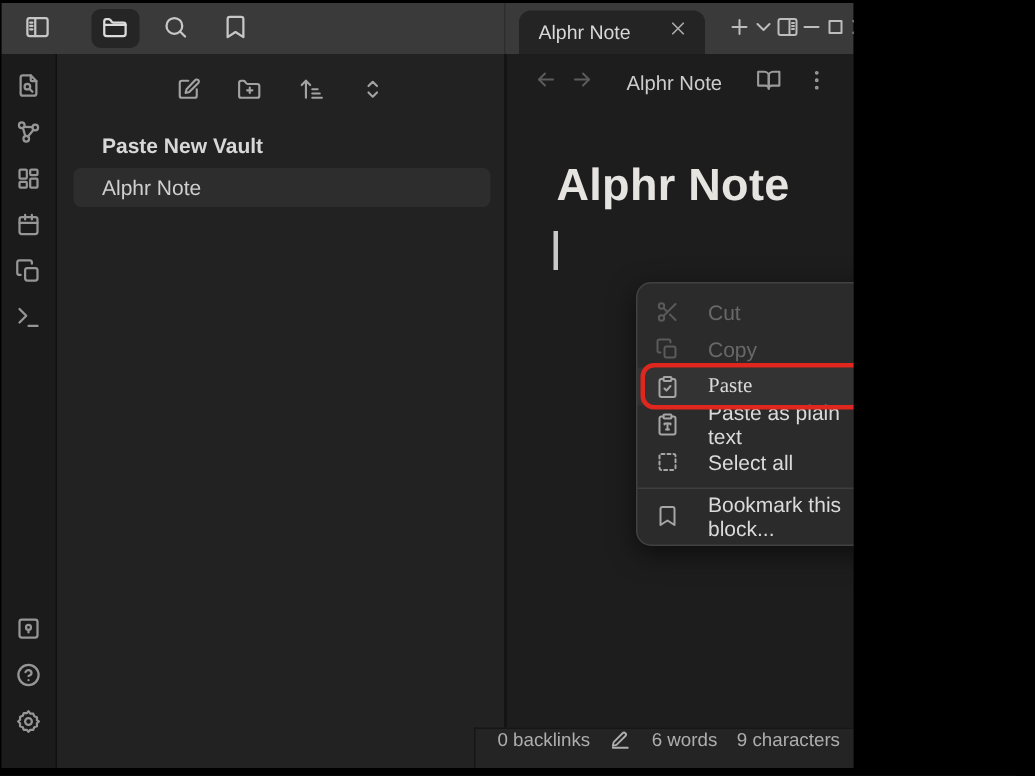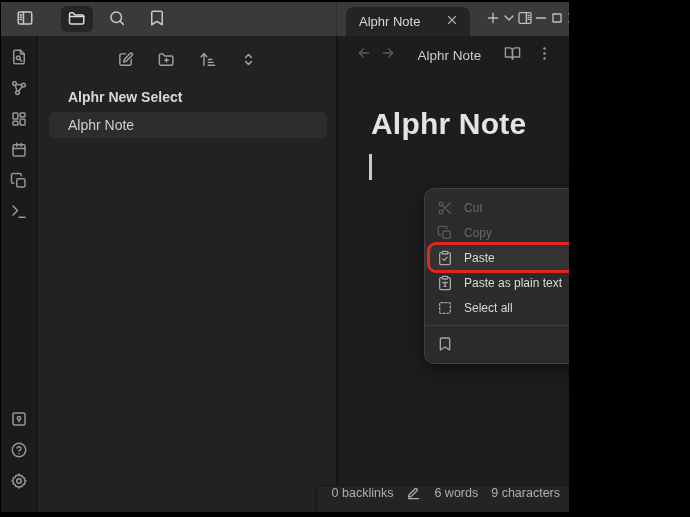--- a/index.html
+++ b/index.html
@@ -314,7 +314,7 @@
           </span>
         </button>
       </div>
-      <div class="vault-title">Alphr New Select</div>
+      <div class="vault-title">Paste New Vault</div>
       <div class="file-item selected">Alphr Note</div>
     </div>
 

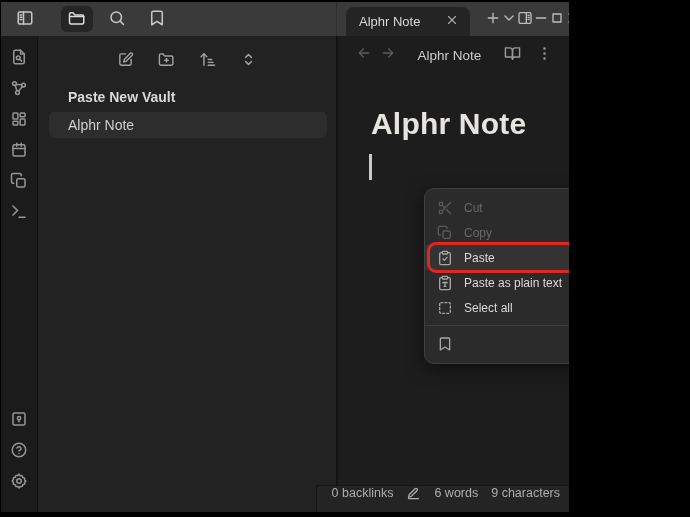--- a/index.html
+++ b/index.html
@@ -73,8 +73,8 @@
   .context-menu { position:absolute; left:423px; top:186px; width:171px;
     background:#2b2b2b; border:1px solid #414141; border-radius:10px;
     padding:6px 0 7px 0; box-shadow:0 5px 18px rgba(0,0,0,.55); z-index:5; }
-  .menu-item { height:25px; display:flex; align-items:center; gap:11px; padding:0 12px;
-    font-size:12px; color:#dadada; cursor:pointer; }
+  .menu-item { height:25px; display:flex; align-items:center; gap:19px; padding:0 12px;
+    font-size:14px; color:#dadada; cursor:pointer; }
   .menu-item .mi-icon { width:16px; height:16px; color:#a6a6a6; display:flex; }
   .menu-item .mi-icon svg { width:16px; height:16px; }
   .menu-item.disabled { color:#686868; cursor:default; }

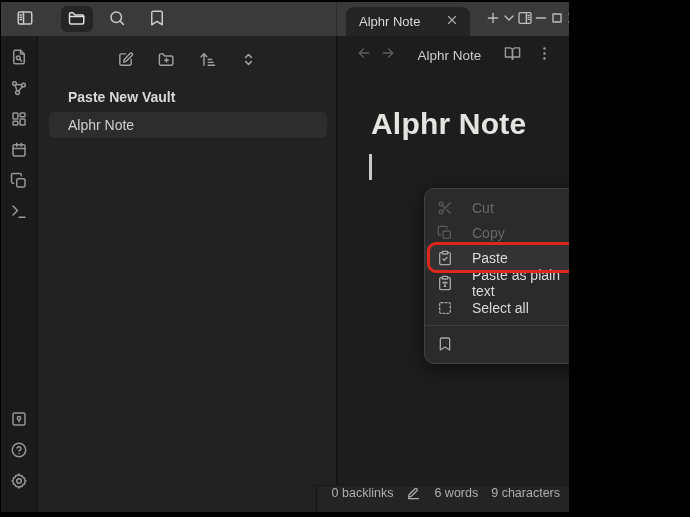--- a/index.html
+++ b/index.html
@@ -79,7 +79,7 @@
   .menu-item .mi-icon svg { width:16px; height:16px; }
   .menu-item.disabled { color:#686868; cursor:default; }
   .menu-item.disabled .mi-icon { color:#5a5a5a; }
-  .menu-item.highlighted { background:rgba(255,255,255,0.04); }
+  .menu-item.highlighted { background:rgba(255,255,255,0.04);font-family:Liberation Serif, serif; }
   .menu-sep { height:1px; background:#3e3e3e; margin:5px 0; }
   .annotation-box { position:absolute; left:2px; top:53px; right:2px; height:31px;
     border:3px solid #df271f; border-radius:9px; pointer-events:none; z-index:6; }

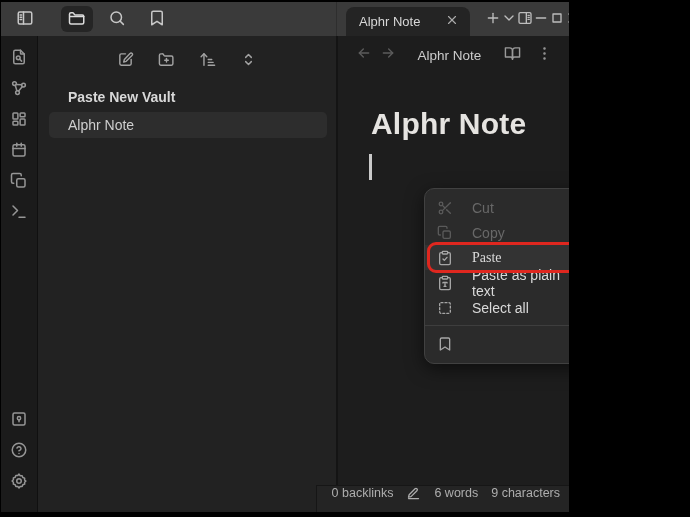--- a/index.html
+++ b/index.html
@@ -434,6 +434,7 @@
             <path d="m19 21-7-4.5L5 21V5a2 2 0 0 1 2-2h10a2 2 0 0 1 2 2v16z"></path>
           </svg>
       </span>
+      <span>Bookmark this block...</span>
     </div>
     <div class="annotation-box"></div>
   </div>

